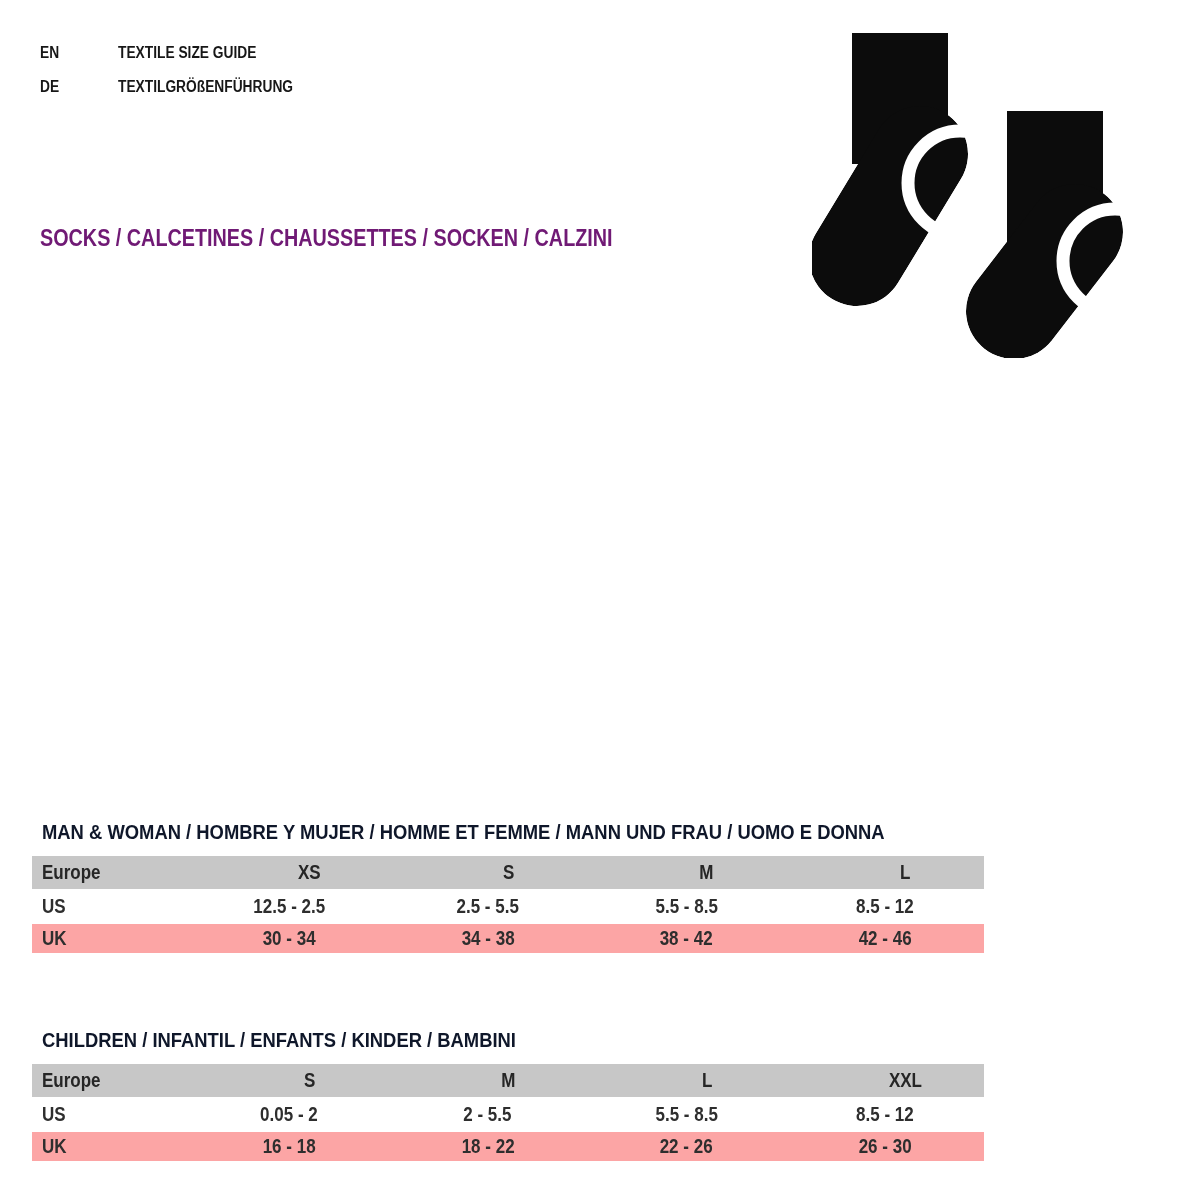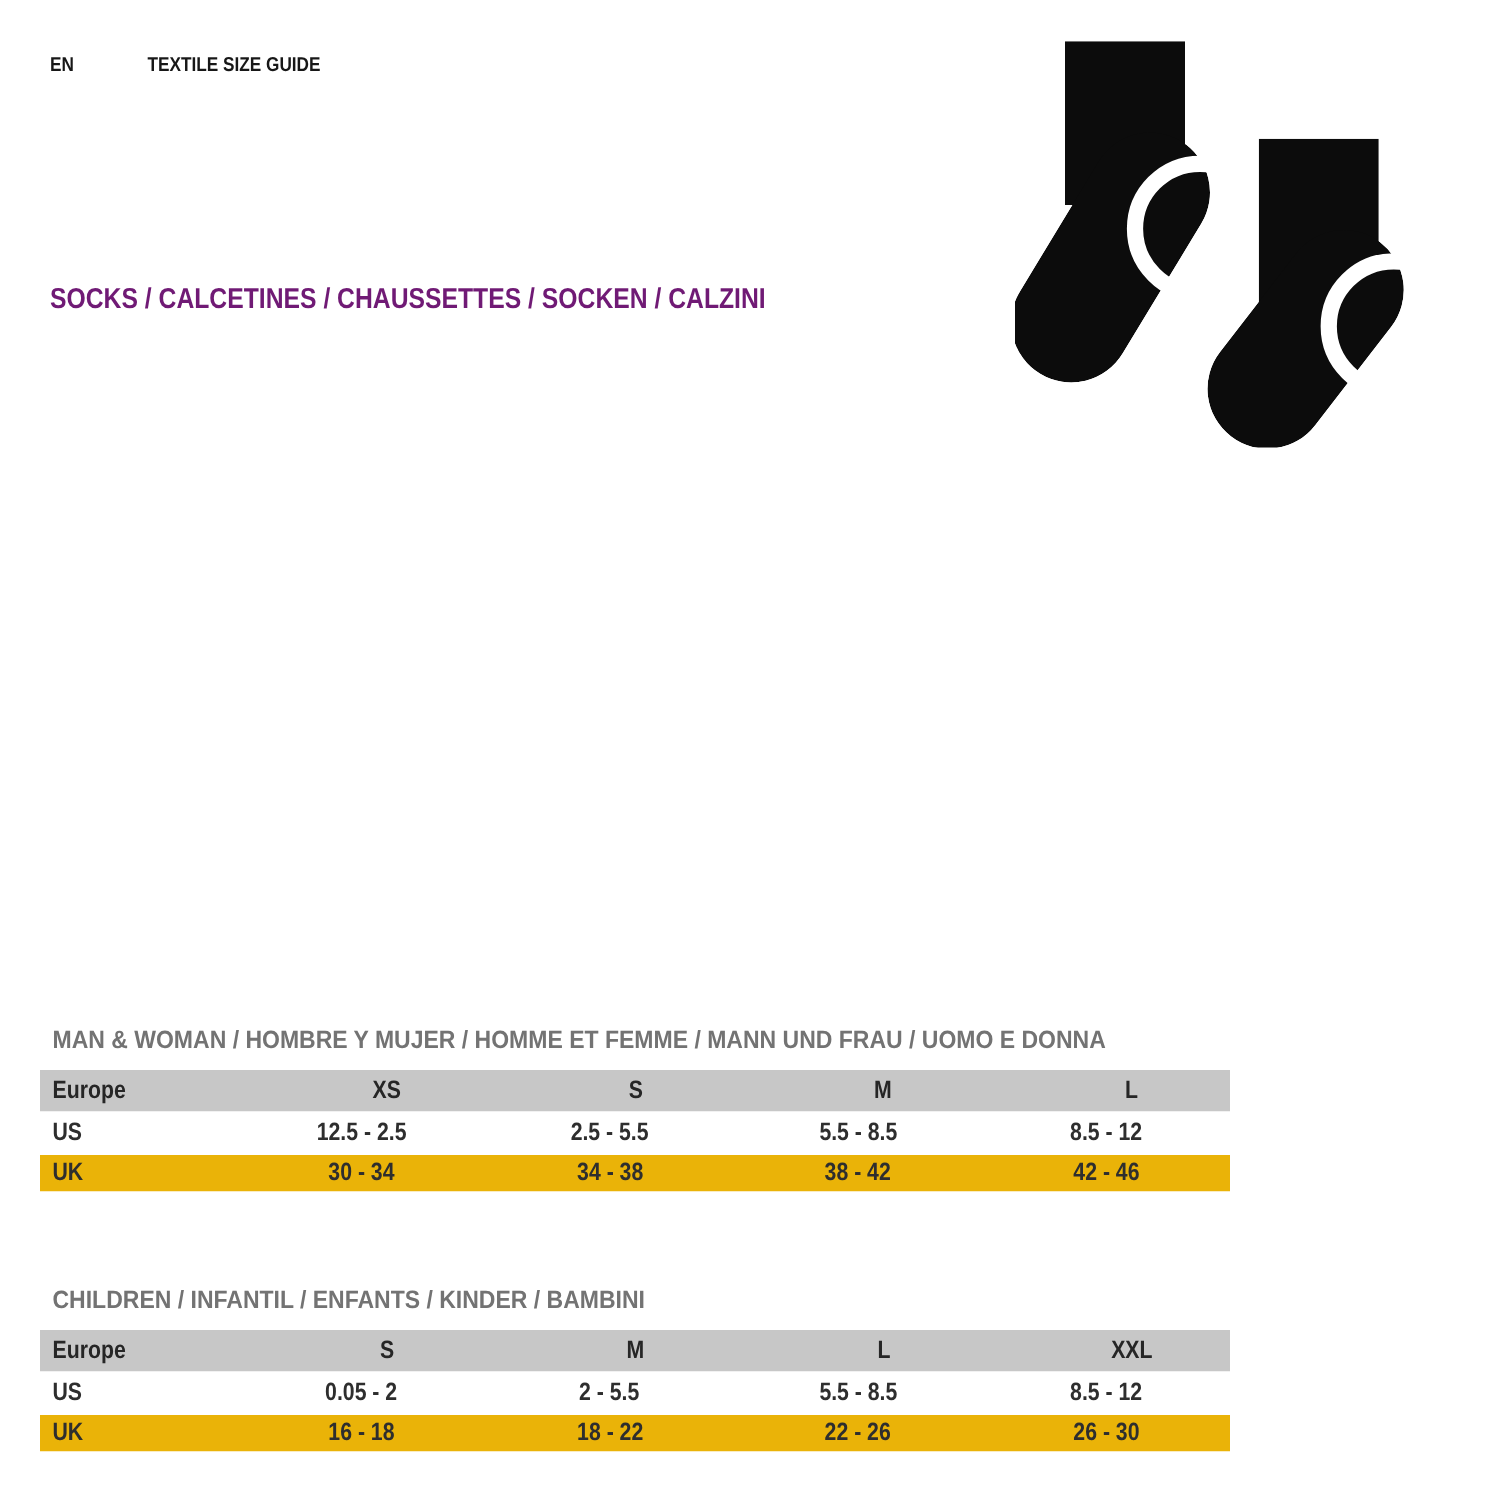--- a/index.html
+++ b/index.html
@@ -57,6 +57,9 @@
   <section class="lang-list">
     <div class="lang-row">
       <span class="lang-code"><span class="cond">EN</span></span><span class="cond">TEXTILE SIZE GUIDE</span>
+    </div>
+    <div class="lang-row">
+      <span class="lang-code"><span class="cond">DE</span></span><span class="cond">TEXTILGRÖßENFÜHRUNG</span>
     </div>
   </section>
 

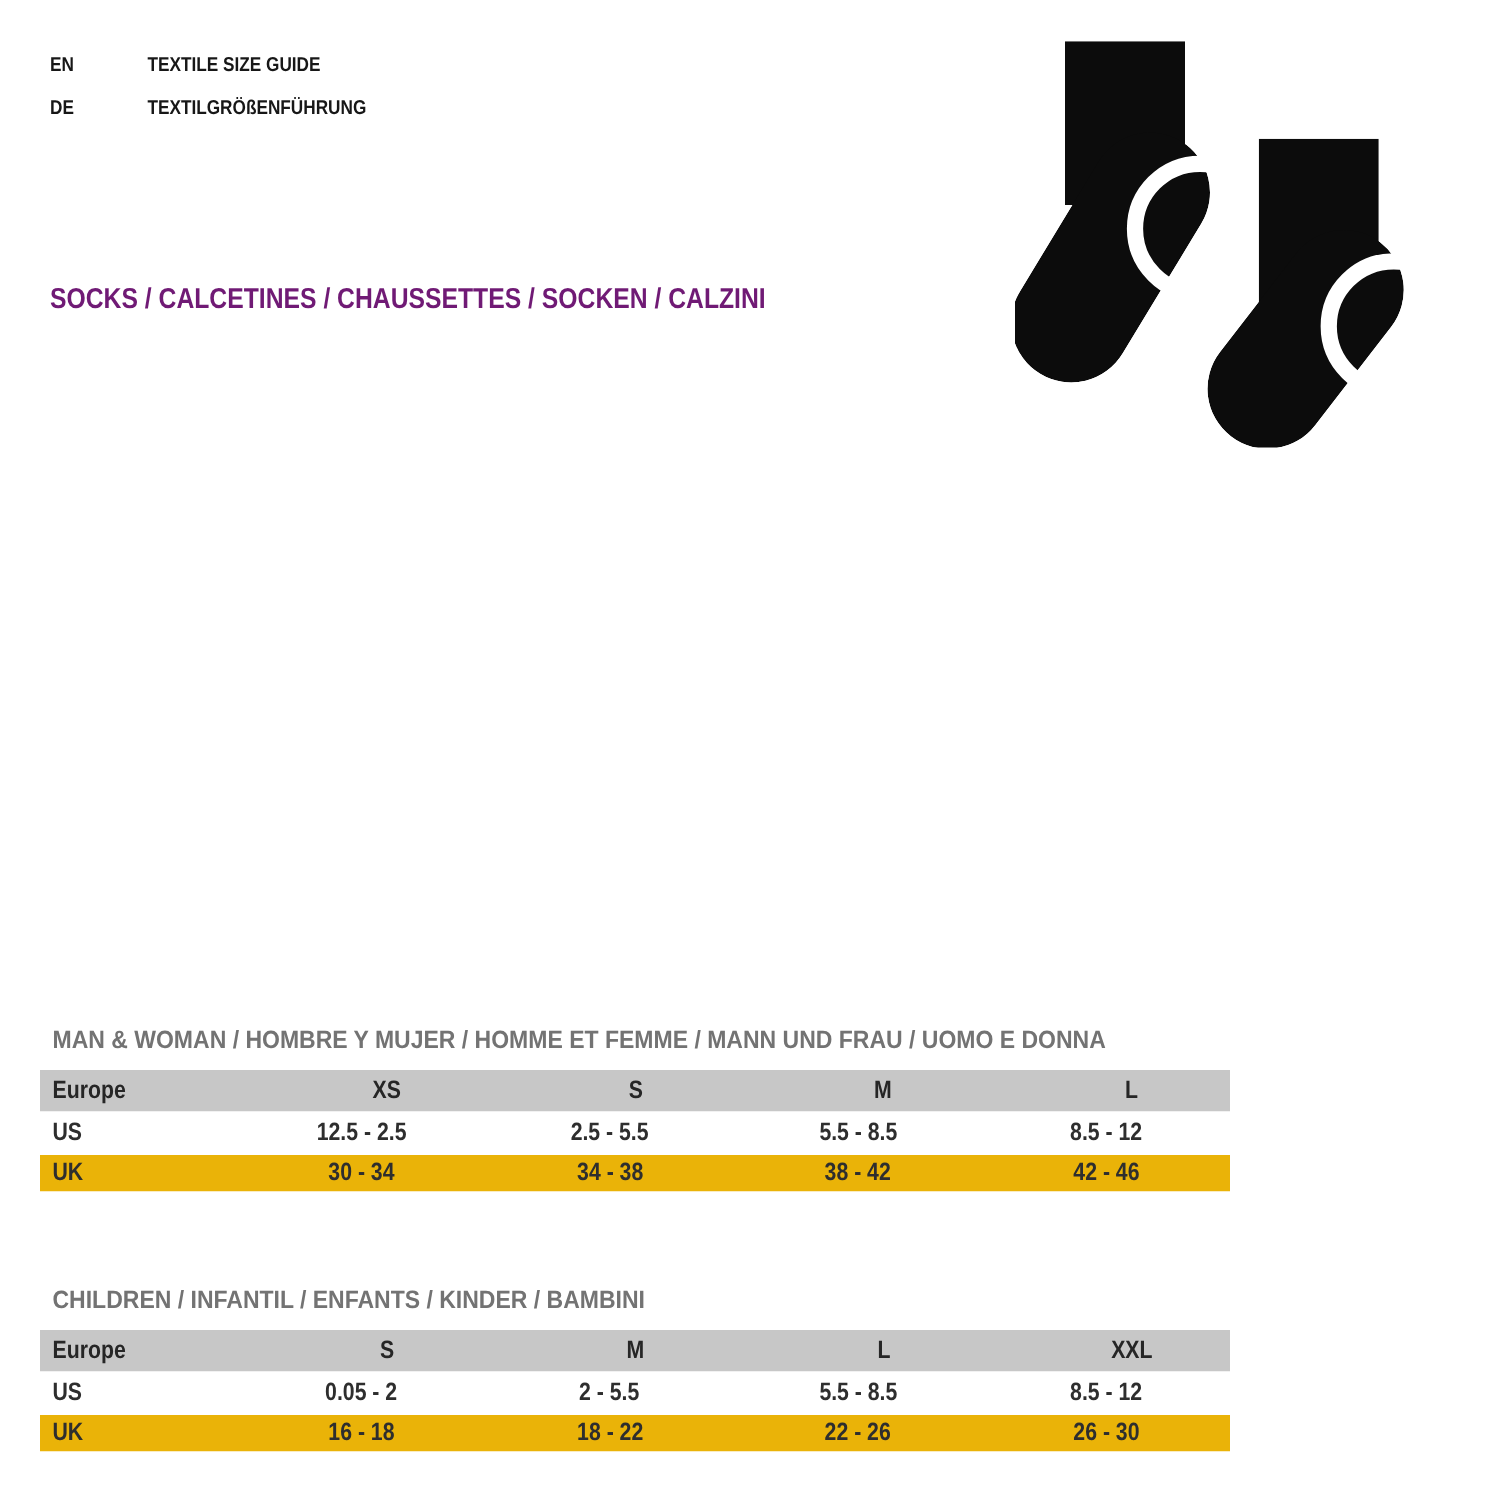--- a/index.html
+++ b/index.html
@@ -31,7 +31,7 @@
   
   .tbl-title {
     position: absolute; left: 42px; margin: 0;
-    font-size: 20px; font-weight: bold; color: #737373; line-height: 24px;
+    font-size: 20px; font-weight: bold; color: #0f172a; line-height: 24px;
   }
   .tbl-title .cond { transform: scaleX(0.92); }
   .title-1 { top: 820px; }

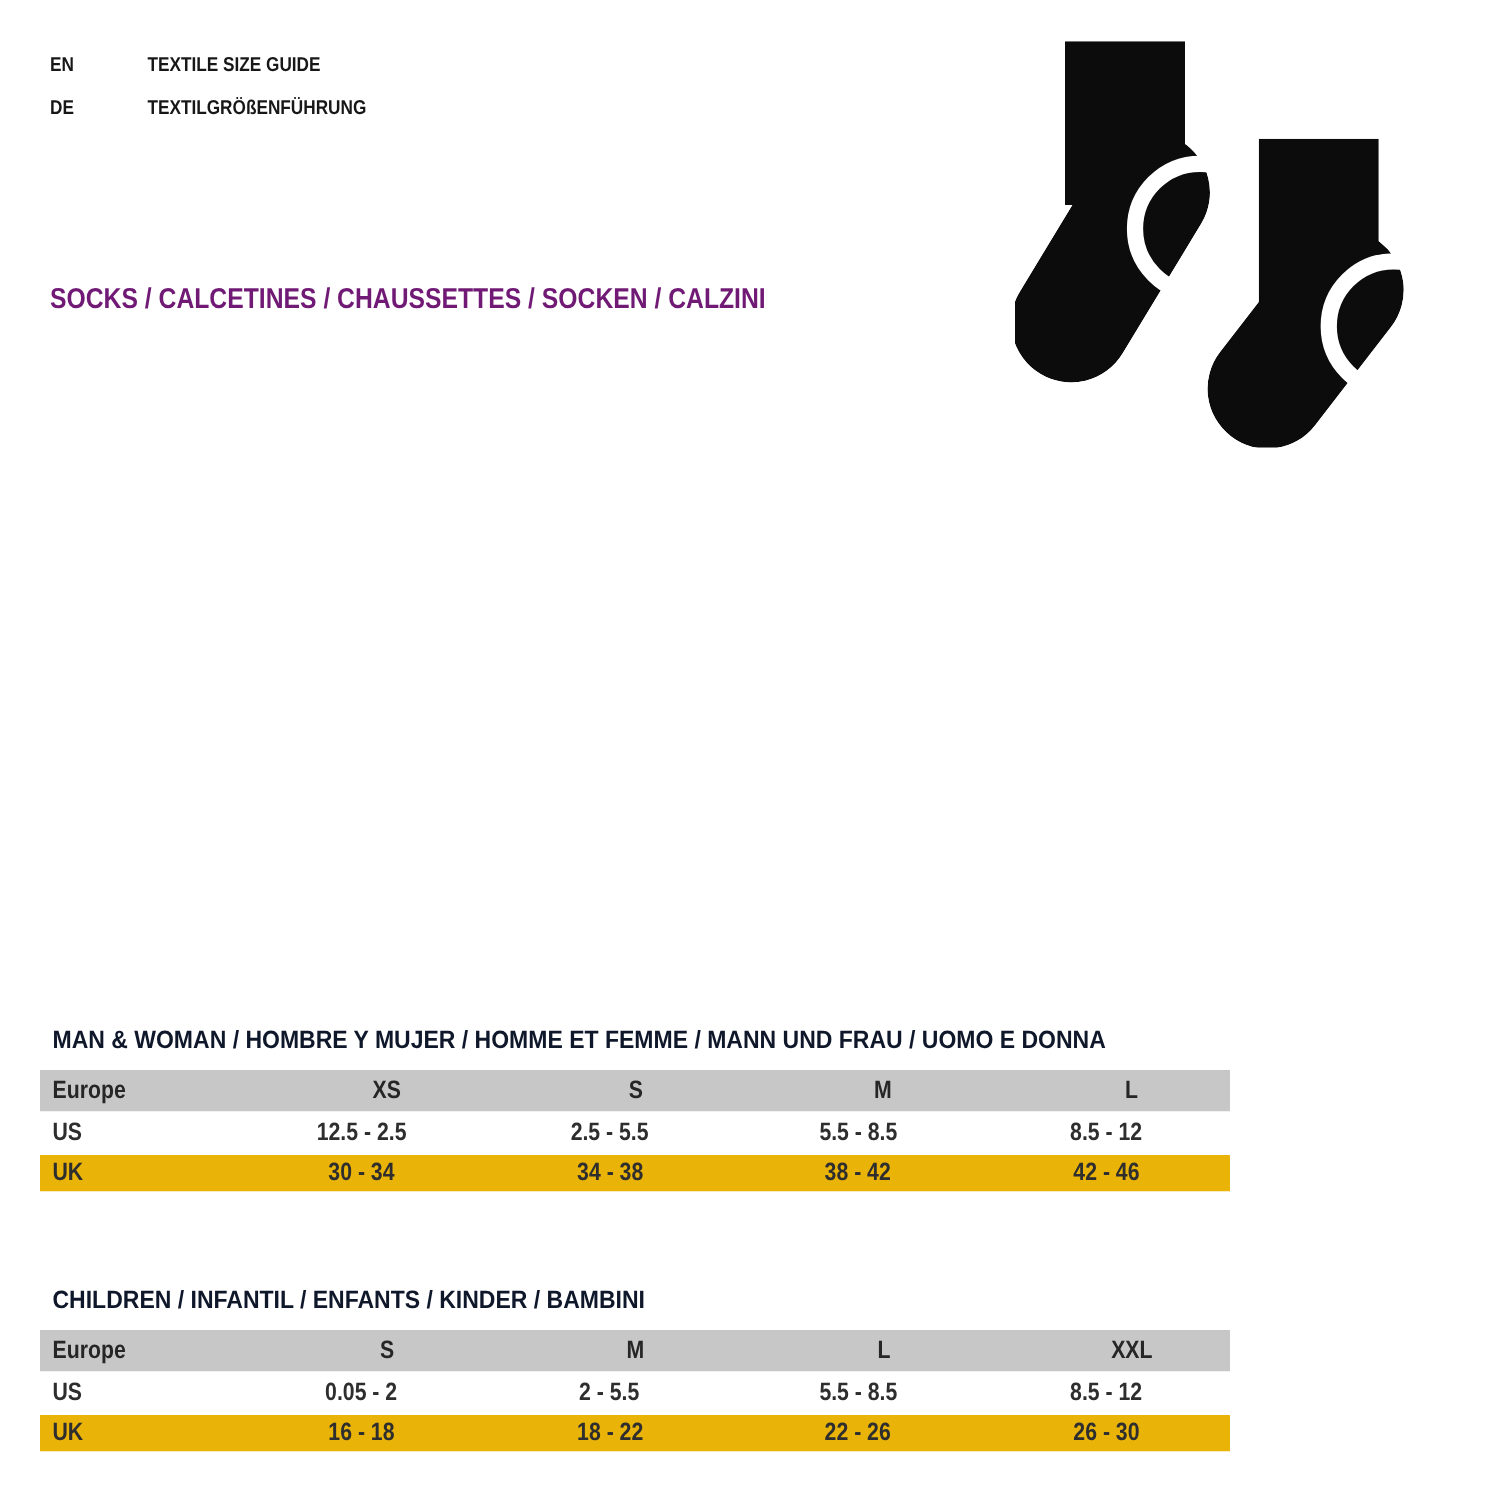--- a/index.html
+++ b/index.html
@@ -42,7 +42,7 @@
   .row { display: flex; align-items: center; margin-bottom: 3px; }
   .row.head { height: 33px; background: #c7c7c7; gap: 41px; }
   .row.data { height: 29px; }
-  .row.alt { background: #eab308; }
+  .row.alt { background: #fca5a5; }
   .cell { flex: 1; text-align: center; font-size: 20px; font-weight: bold; color: #2e2e2e; }
   .cell .cond { transform-origin: 50% 50%; transform: scaleX(0.85); }
   .cell.first { flex: 0 0 148px; text-align: left; padding-left: 10px; }

